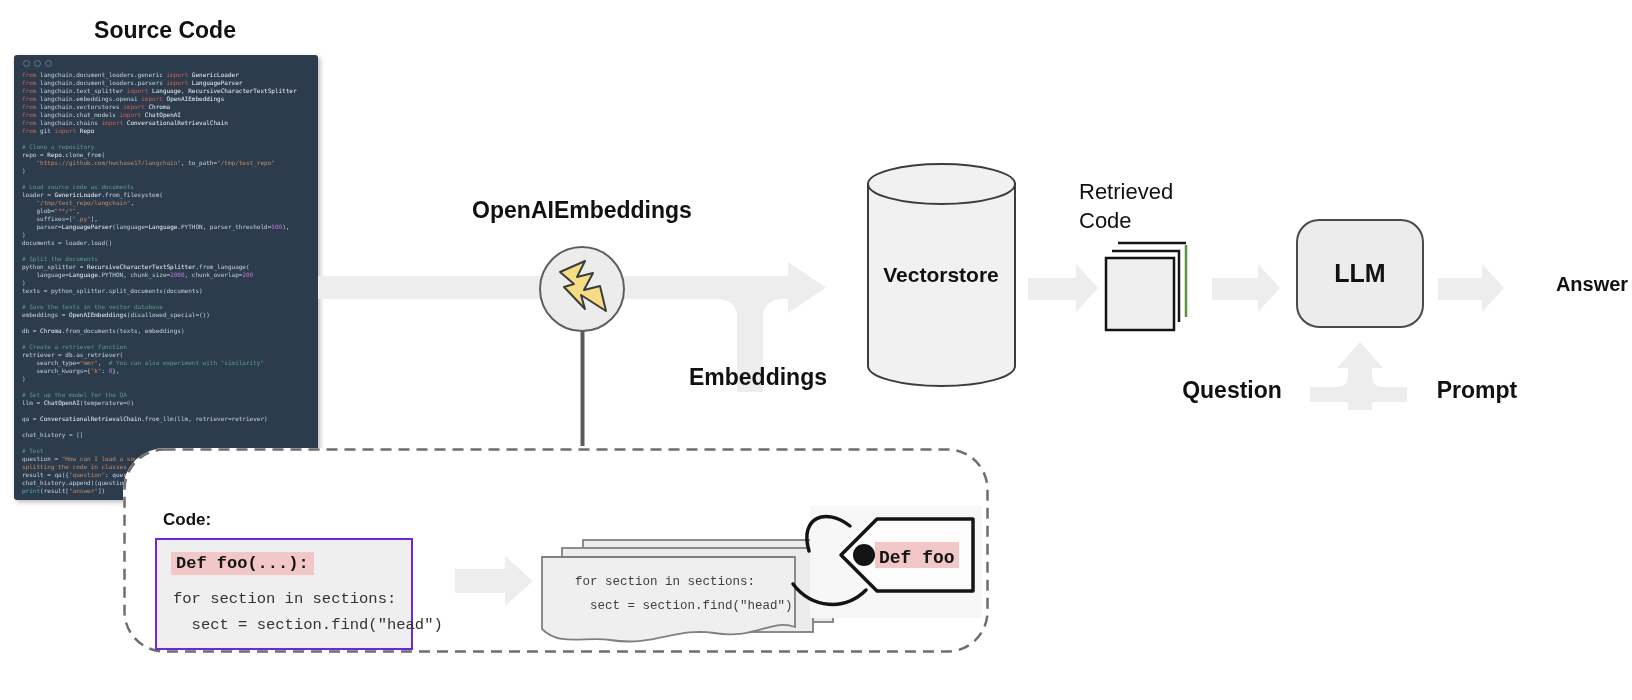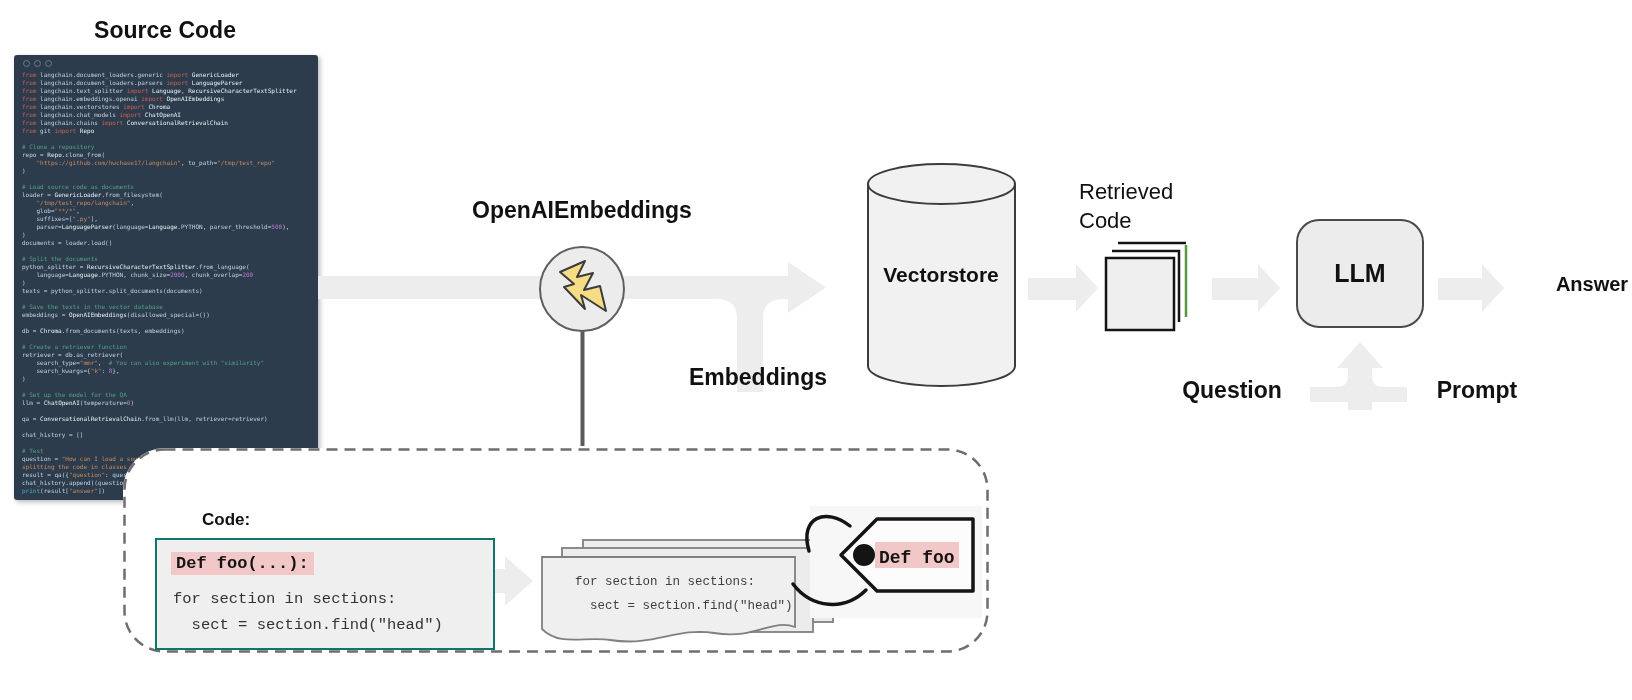--- a/index.html
+++ b/index.html
@@ -26,7 +26,7 @@
   .toplayer{position:absolute;left:0;top:0;width:1632px;height:700px;z-index:3;pointer-events:none;}
   .retrieved{position:absolute;left:1079px;top:177px;width:120px;font-size:22px;font-weight:400;
              line-height:29px;text-align:left;color:#111;}
-  .codehead{position:absolute;left:163px;top:510px;font-size:17px;font-weight:bold;color:#111;margin-left:39px;}
+  .codehead{position:absolute;left:163px;top:510px;font-size:17px;font-weight:bold;color:#111;}
   .codebox{position:absolute;left:155px;top:538px;width:340px;height:112px;background:#efefef;
            border:2px solid #0f766e;box-sizing:border-box;}
   .cb-l1{position:absolute;left:14px;top:12px;font-family:"Liberation Mono",monospace;font-size:17px;

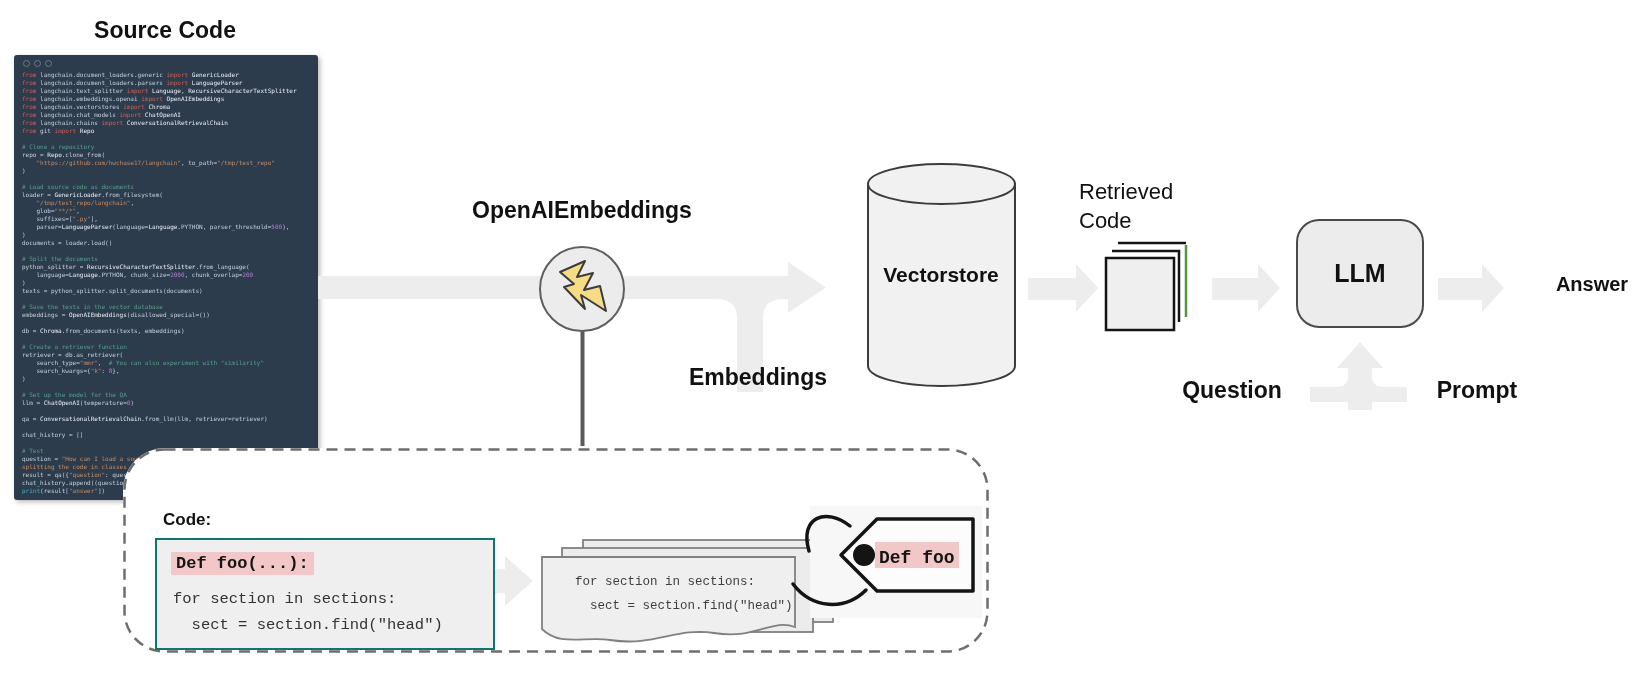--- a/index.html
+++ b/index.html
@@ -27,8 +27,8 @@
   .retrieved{position:absolute;left:1079px;top:177px;width:120px;font-size:22px;font-weight:400;
              line-height:29px;text-align:left;color:#111;}
   .codehead{position:absolute;left:163px;top:510px;font-size:17px;font-weight:bold;color:#111;}
-  .codebox{position:absolute;left:155px;top:538px;width:340px;height:112px;background:#efefef;
-           border:2px solid #0f766e;box-sizing:border-box;}
+  .codebox{position:absolute;left:155px;top:538px;width:258px;height:112px;background:#efefef;
+           border:2px solid #6d28d9;box-sizing:border-box;}
   .cb-l1{position:absolute;left:14px;top:12px;font-family:"Liberation Mono",monospace;font-size:17px;
          font-weight:bold;background:#f2c7c7;padding:2px 5px;color:#141414;white-space:pre;}
   .cb-l2{position:absolute;left:16px;top:50px;font-family:"Liberation Mono",monospace;font-size:15.5px;color:#333;white-space:pre;}

